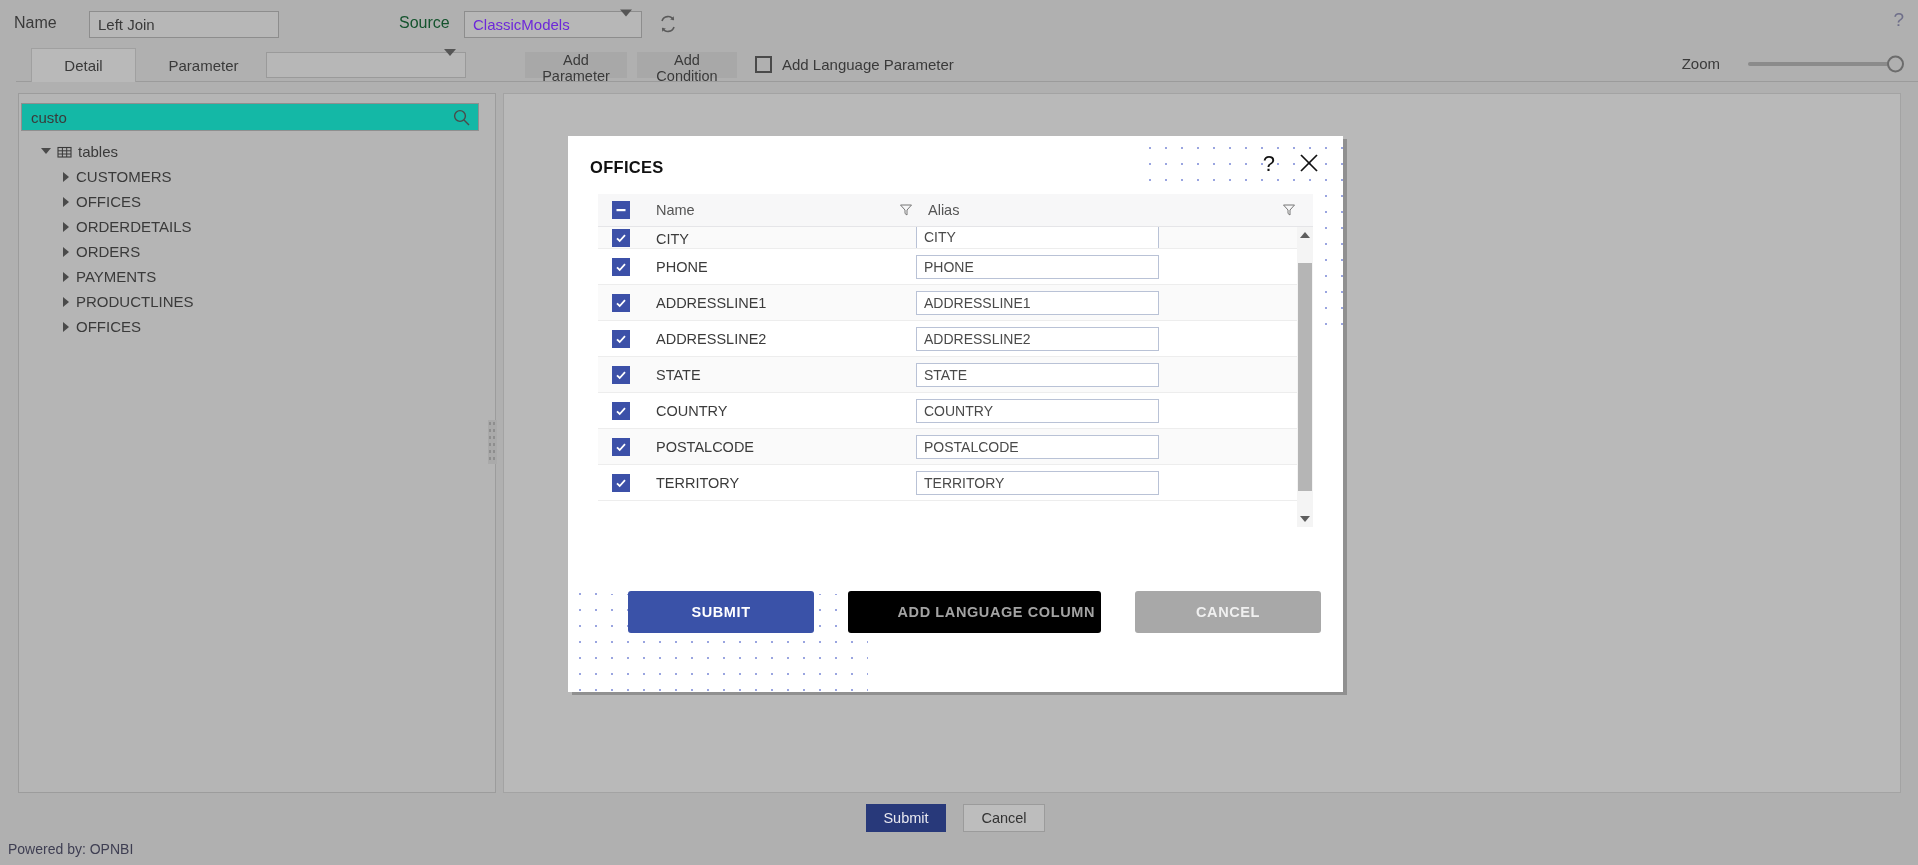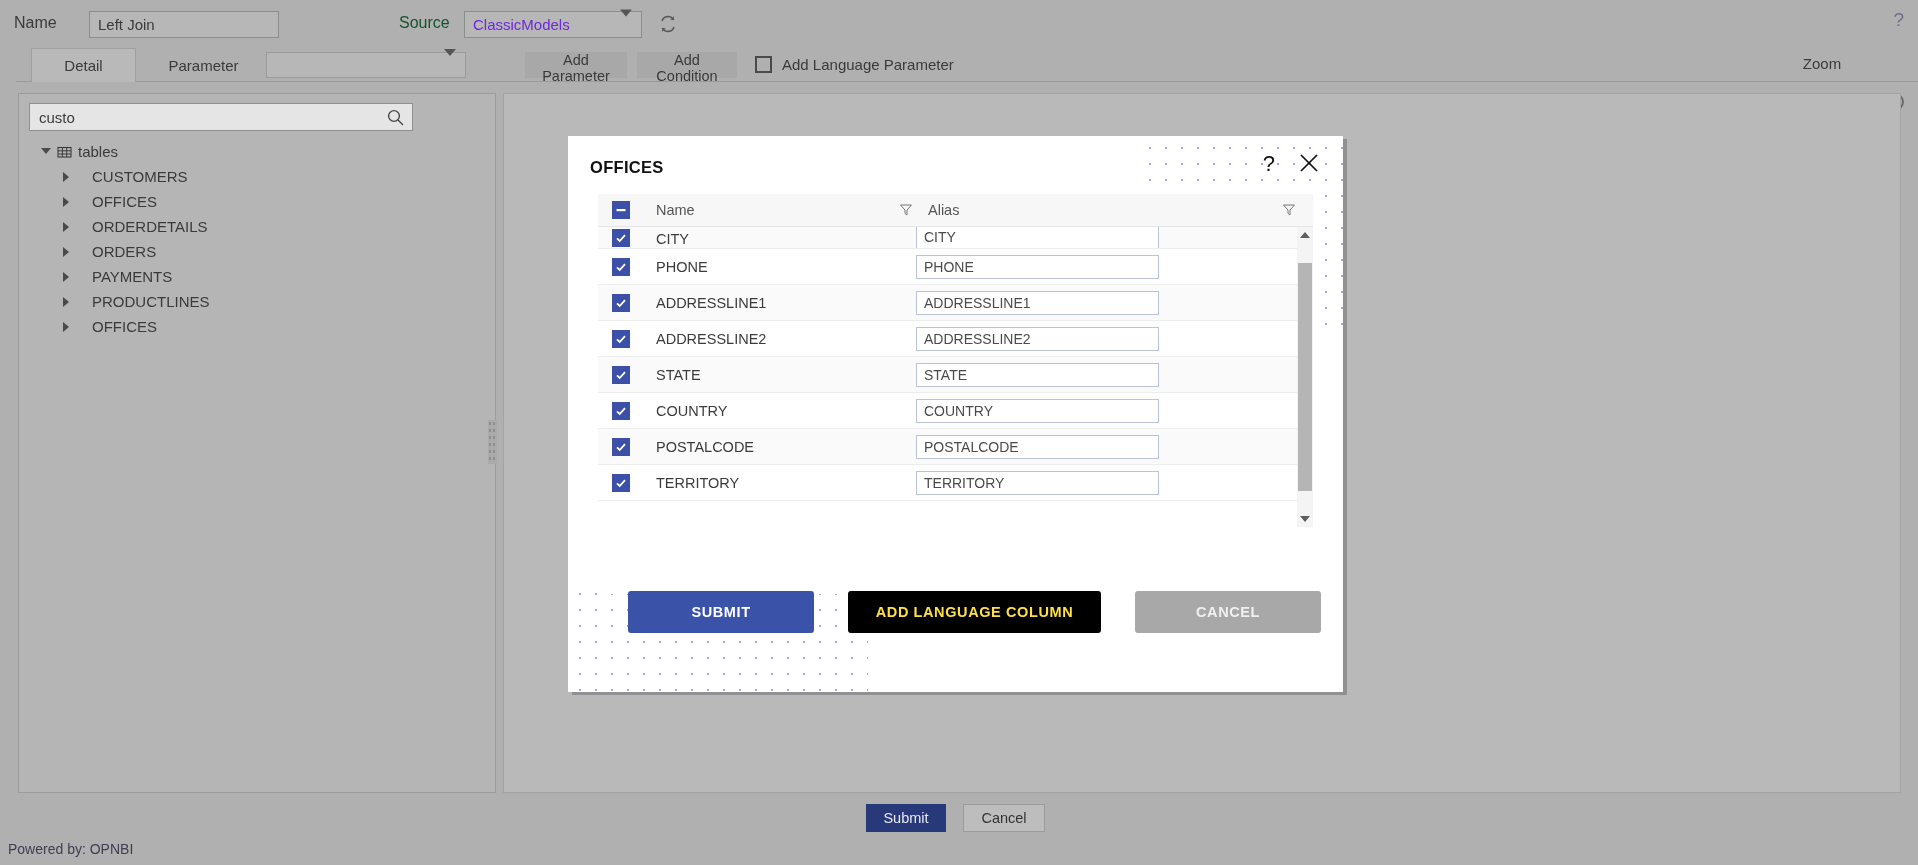--- a/index.html
+++ b/index.html
@@ -107,7 +107,7 @@
 
   .zoom-wrap {
     position: absolute; right: 22px; top: 55px;
-    display: flex; align-items: center; gap: 28px; flex-direction: column;
+    display: flex; align-items: center; gap: 28px;
   }
   .zoom-lbl { font-size: 15px; color: #3a3a3a; }
   .zoom-track {

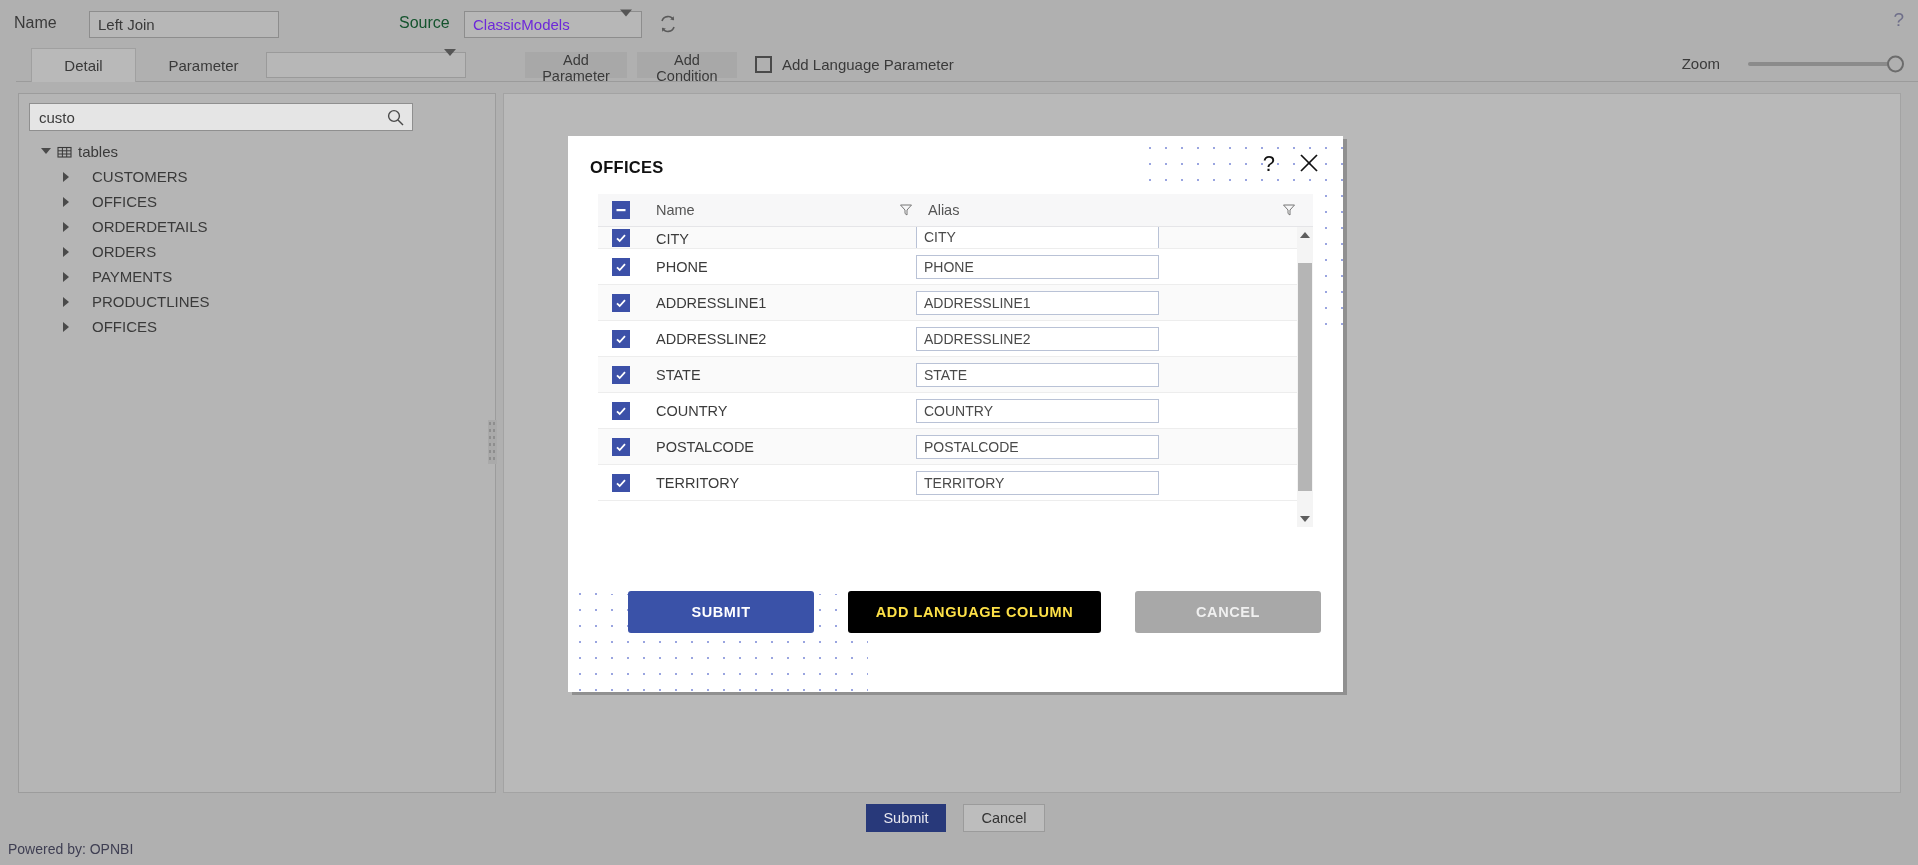--- a/index.html
+++ b/index.html
@@ -126,8 +126,8 @@
     background: #b5b5b5; border: 1px solid #9c9c9c;
   }
   .search-box {
-    position: absolute; left: 10px; top: 9px; width: 384px; height: 28px;
-    background: #e5e5e5; border: 1px solid #8f8f8f;
+    position: absolute; left: 2px; top: 9px; width: 458px; height: 28px;
+    background: #14b8a6; border: 1px solid #8f8f8f;
   }
   .search-box input {
     position: absolute; left: 0; top: 0; width: 420px; height: 26px;

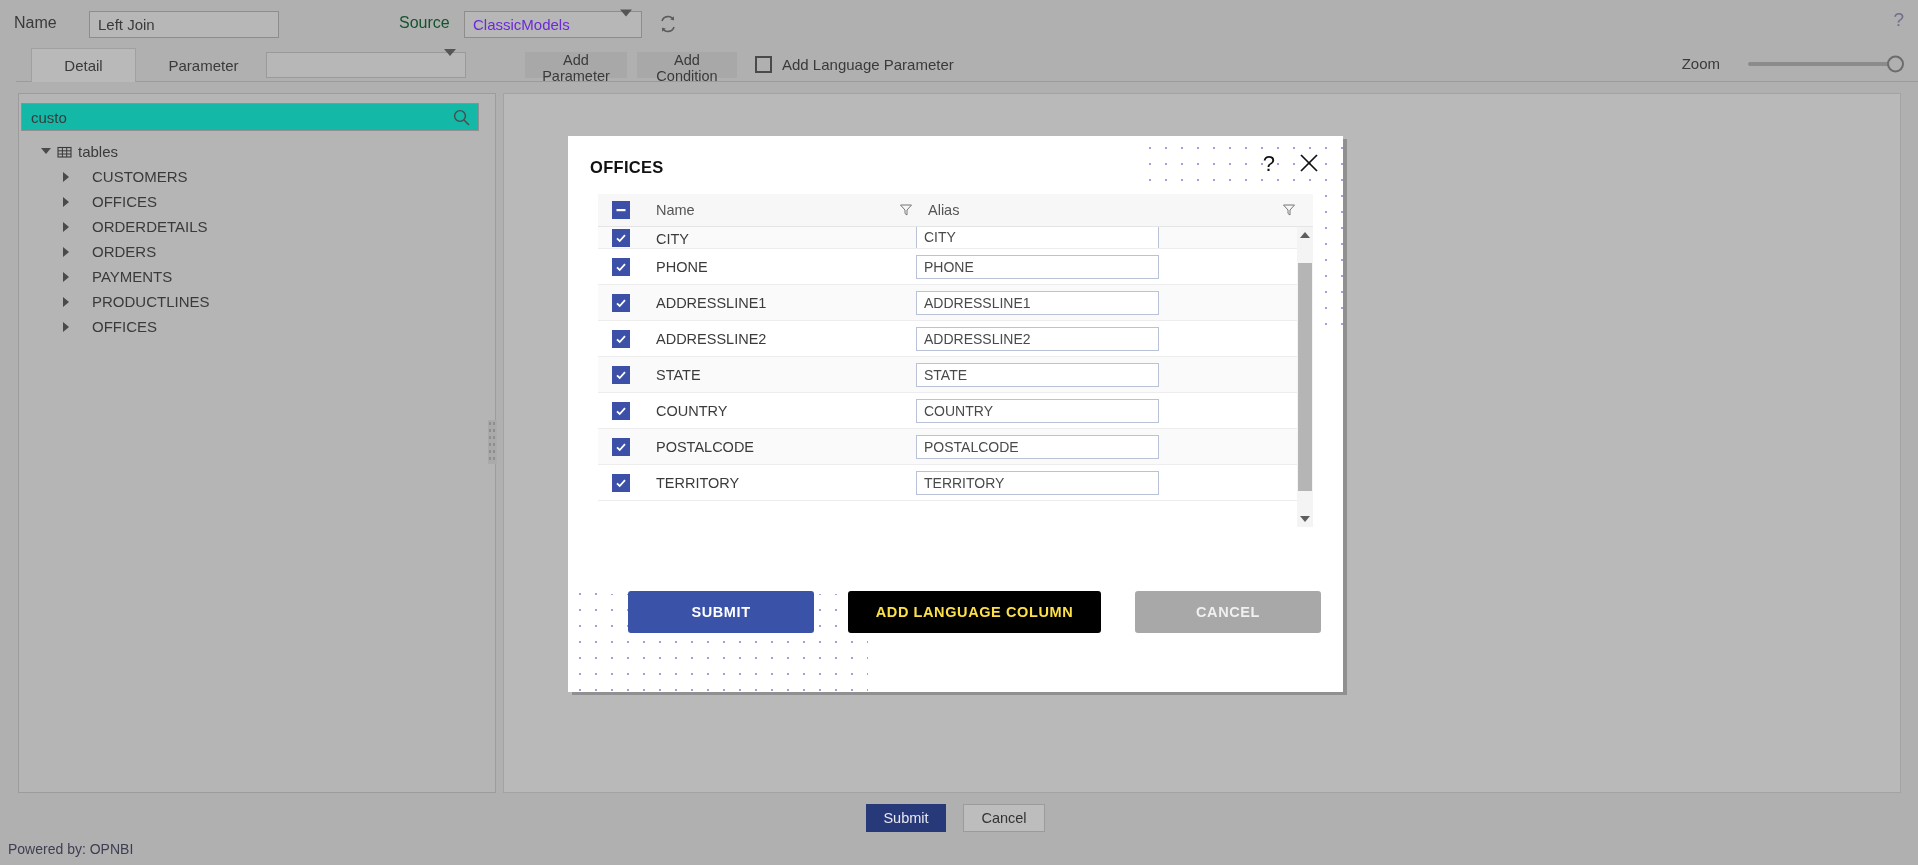--- a/index.html
+++ b/index.html
@@ -145,7 +145,7 @@
     padding-left: 10px;
   }
   .tree-row.l1 { padding-left: 22px; }
-  .tree-row.l2 { padding-left: 44px; gap: 16px; }
+  .tree-row.l2 { padding-left: 44px; }
   .chev {
     width: 0; height: 0; margin-right: 7px;
     border-top: 5px solid transparent;

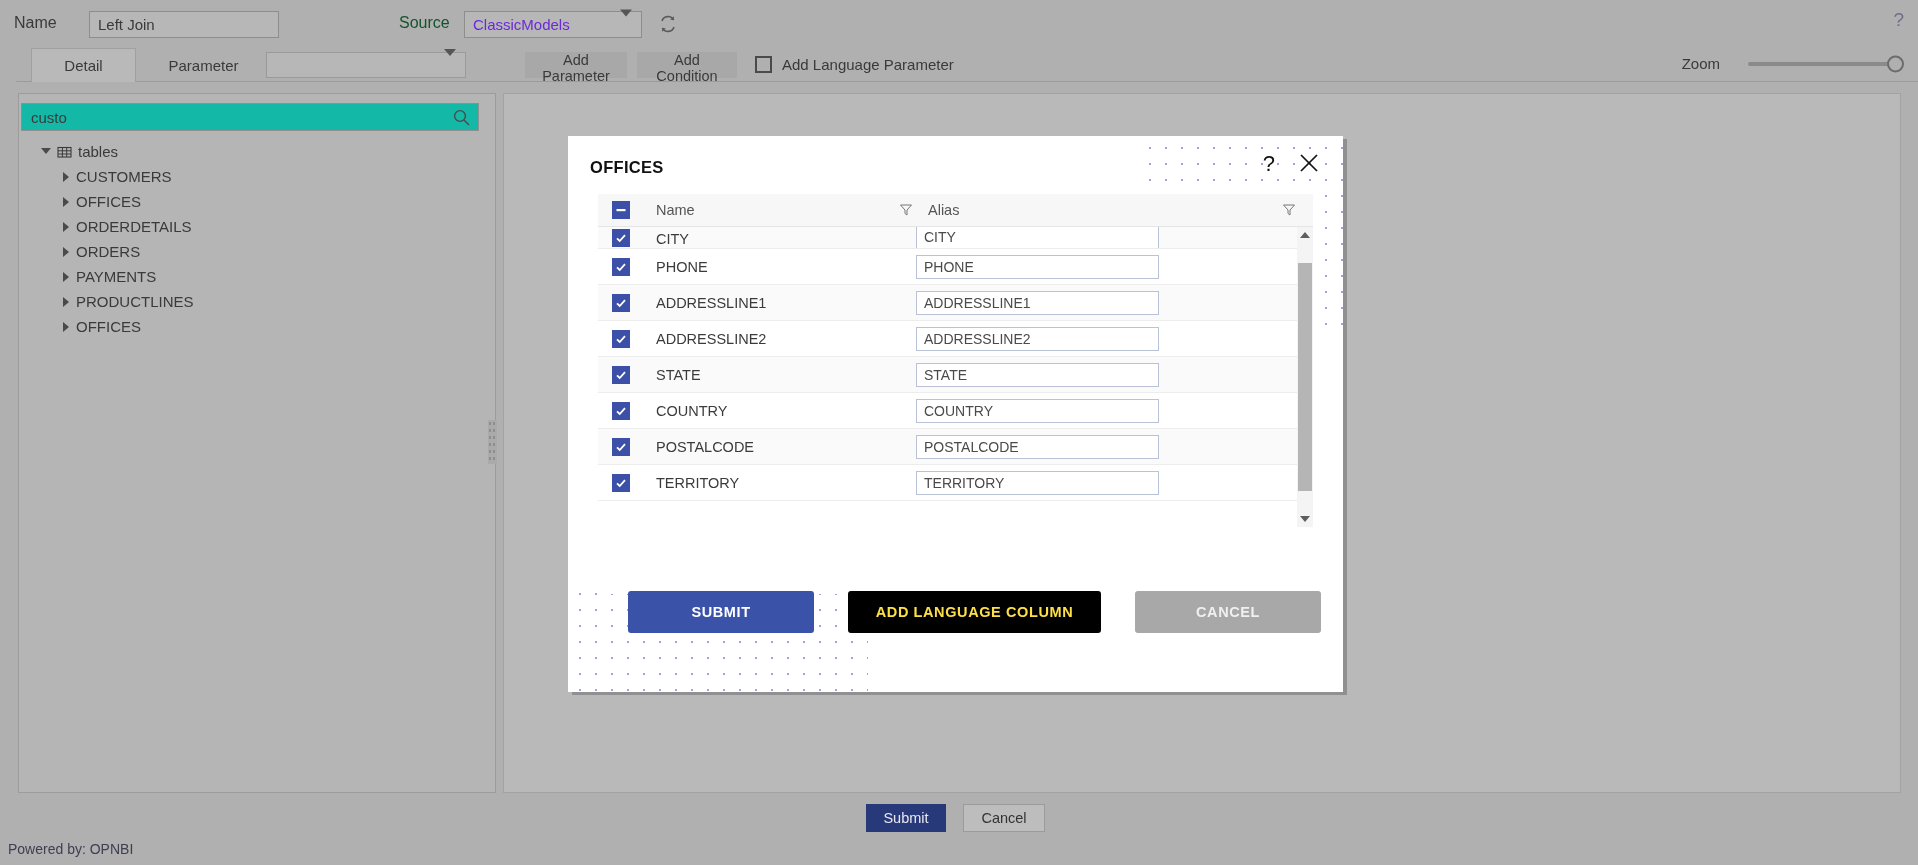--- a/index.html
+++ b/index.html
@@ -331,7 +331,7 @@
     border-radius: 3px;
   }
   #modal-submit { width: 186px; background: #3a52a8; color: #fff; }
-  #modal-add-lang { width: 253px; background: #000; color: #fde047; }
+  #modal-add-lang { width: 253px; background: #000; color: #a3a3a3; text-align: right; }
   #modal-cancel { width: 186px; background: #a8a8a8; color: #f0f0f0; }
 </style>
 </head>

